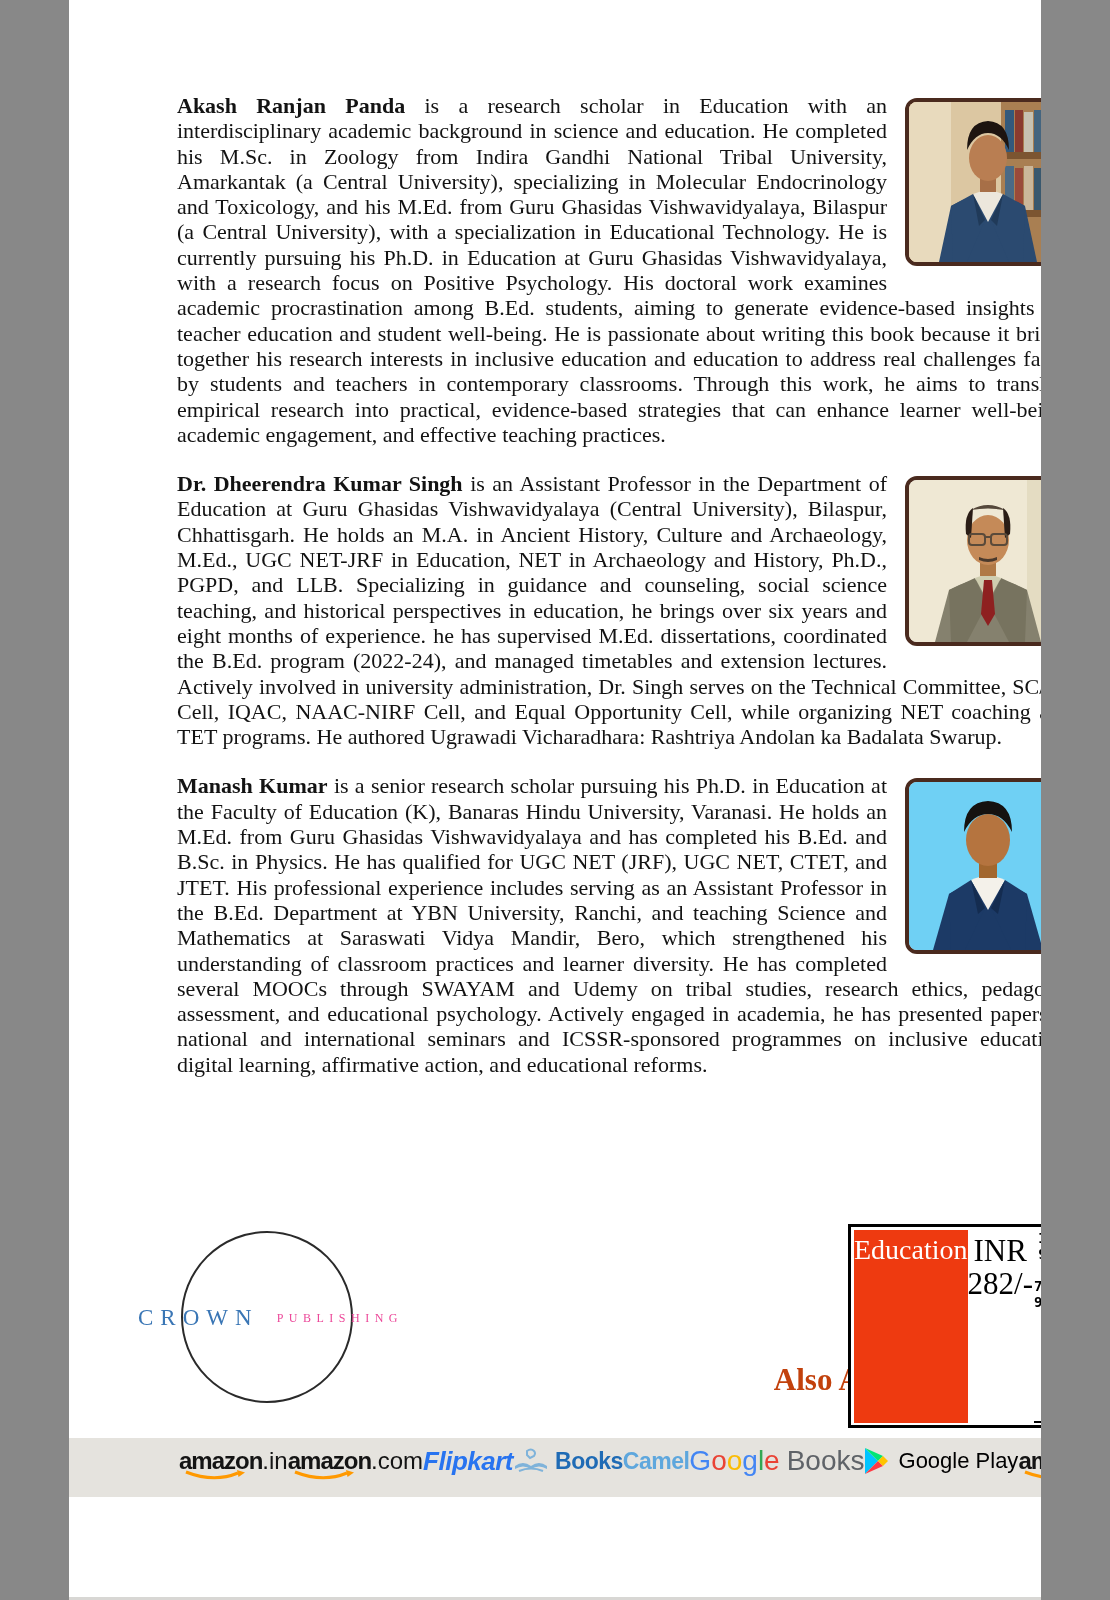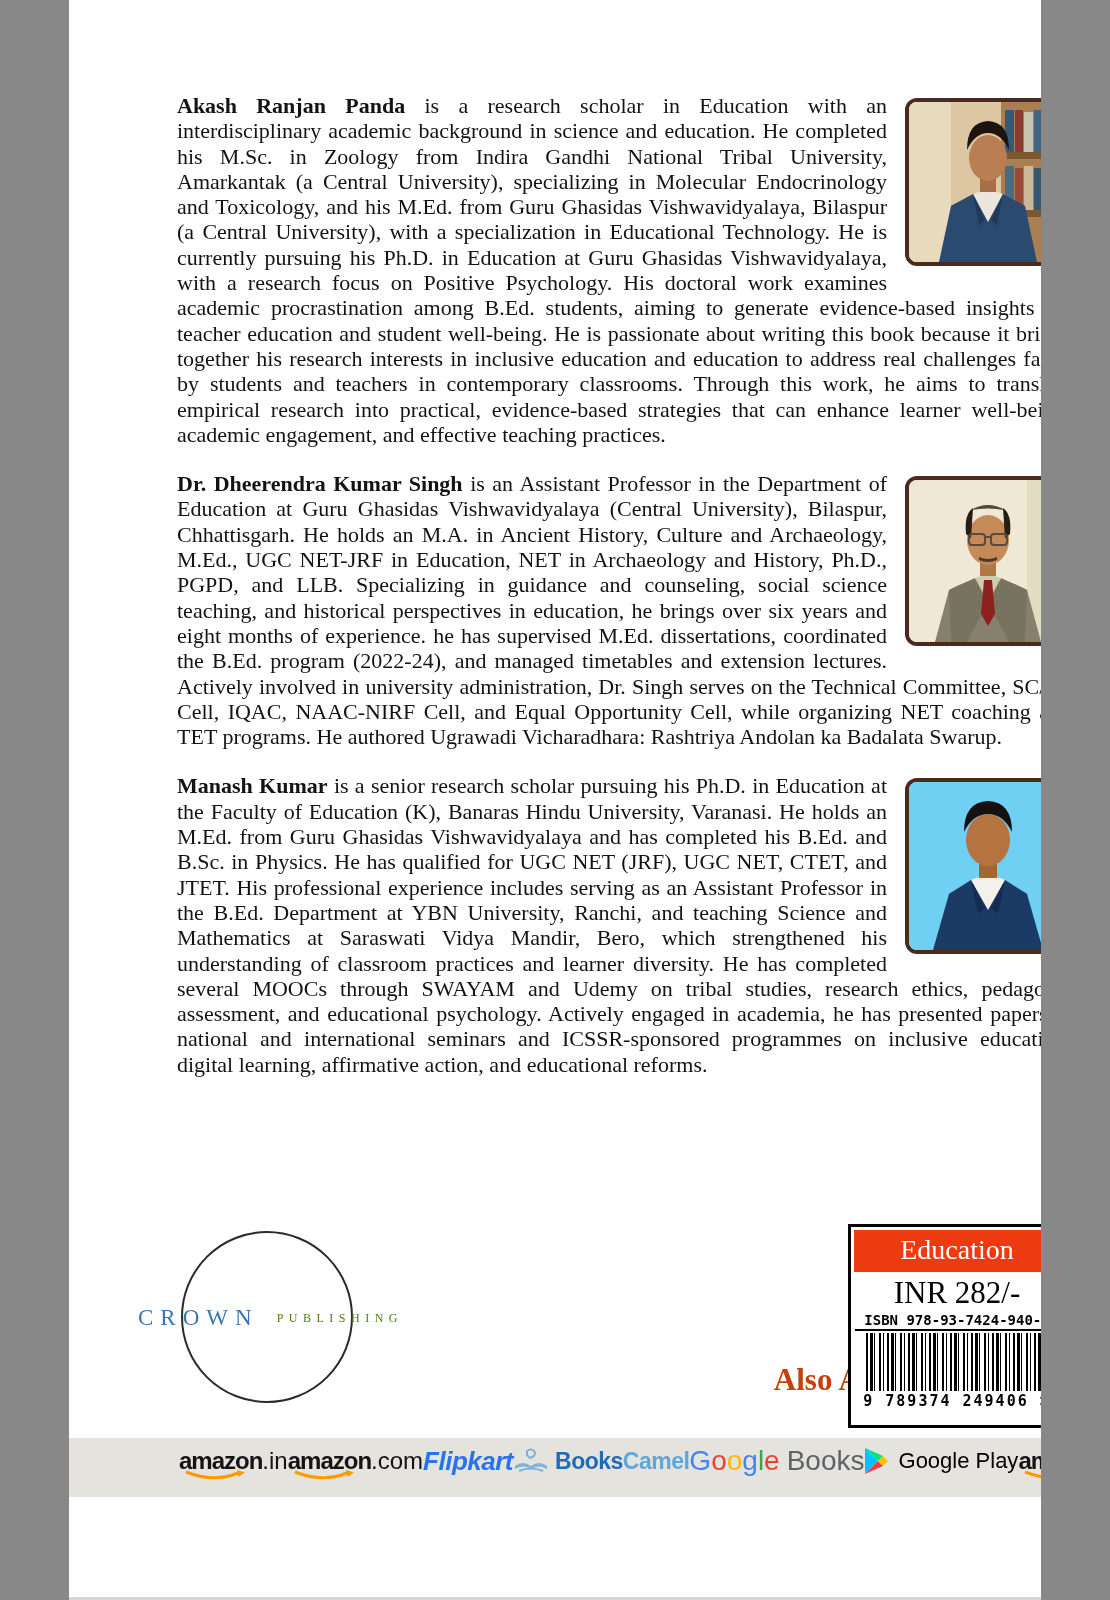--- a/index.html
+++ b/index.html
@@ -25,7 +25,7 @@
 
   
   .pricebox{position:absolute;left:779px;top:1224px;width:218px;height:204px;border:3px solid #000;
-            background:#fff;box-sizing:border-box;padding:3px 3px 2px;display:flex;flex-direction:column;}
+            background:#fff;box-sizing:border-box;padding:3px 3px 2px;display:flex;flex-direction:row;}
   .pricebox-header{color:#fff;text-align:center;font-size:28px;line-height:30px;padding:5px 0 7px;}
   .price{text-align:center;font-size:31px;line-height:33px;padding:4px 0 3px;color:#000;}
   .isbn-line{text-align:center;font-family:"DejaVu Sans Mono",monospace;font-size:14px;font-weight:bold;

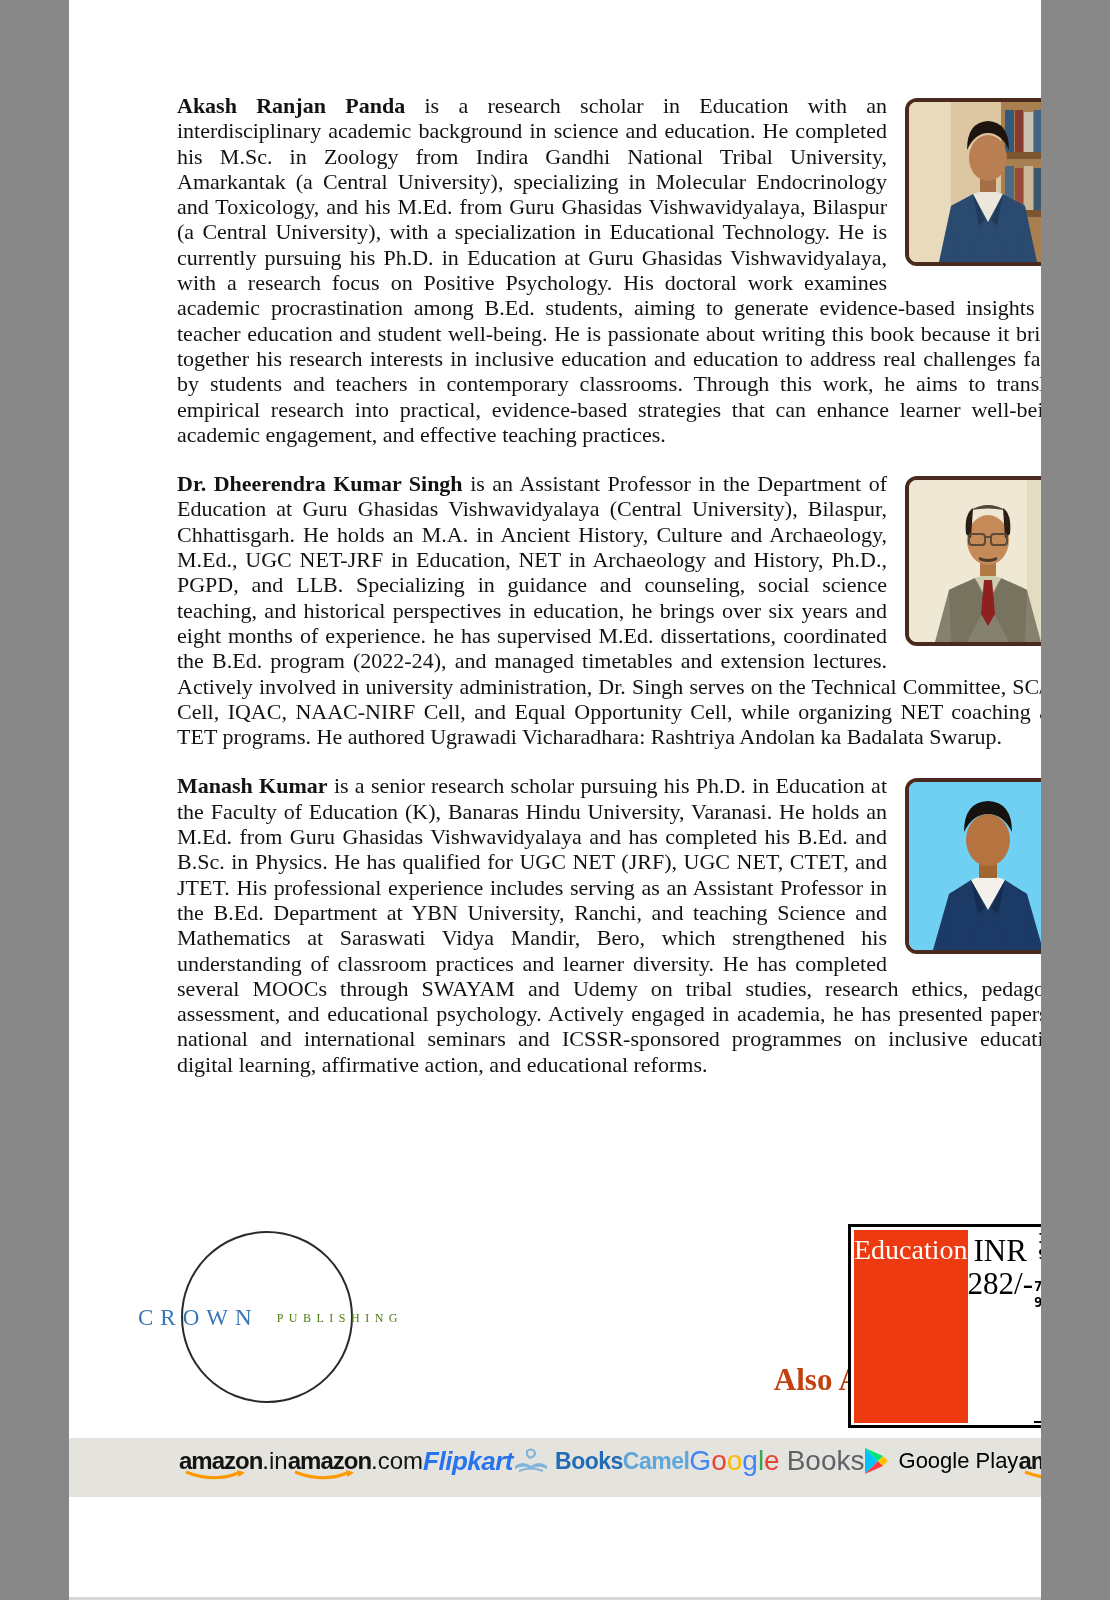--- a/index.html
+++ b/index.html
@@ -18,7 +18,7 @@
          border-radius:50%;background:#fff;display:flex;flex-direction:row;align-items:center;
          justify-content:center;box-sizing:border-box;}
   .crown-name{font-size:23px;letter-spacing:7px;padding-left:7px;color:#3a76b5;margin-top:1px;}
-  .crown-sub{font-size:12px;letter-spacing:5.5px;padding-left:18px;color:#4d7c0f;margin-top:3px;}
+  .crown-sub{font-size:12px;letter-spacing:5.5px;padding-left:18px;color:#ec4899;margin-top:3px;}
 
   .also{position:absolute;left:0;right:30px;top:1362px;text-align:right;
         font-size:31px;font-weight:bold;color:#c2410c;}

